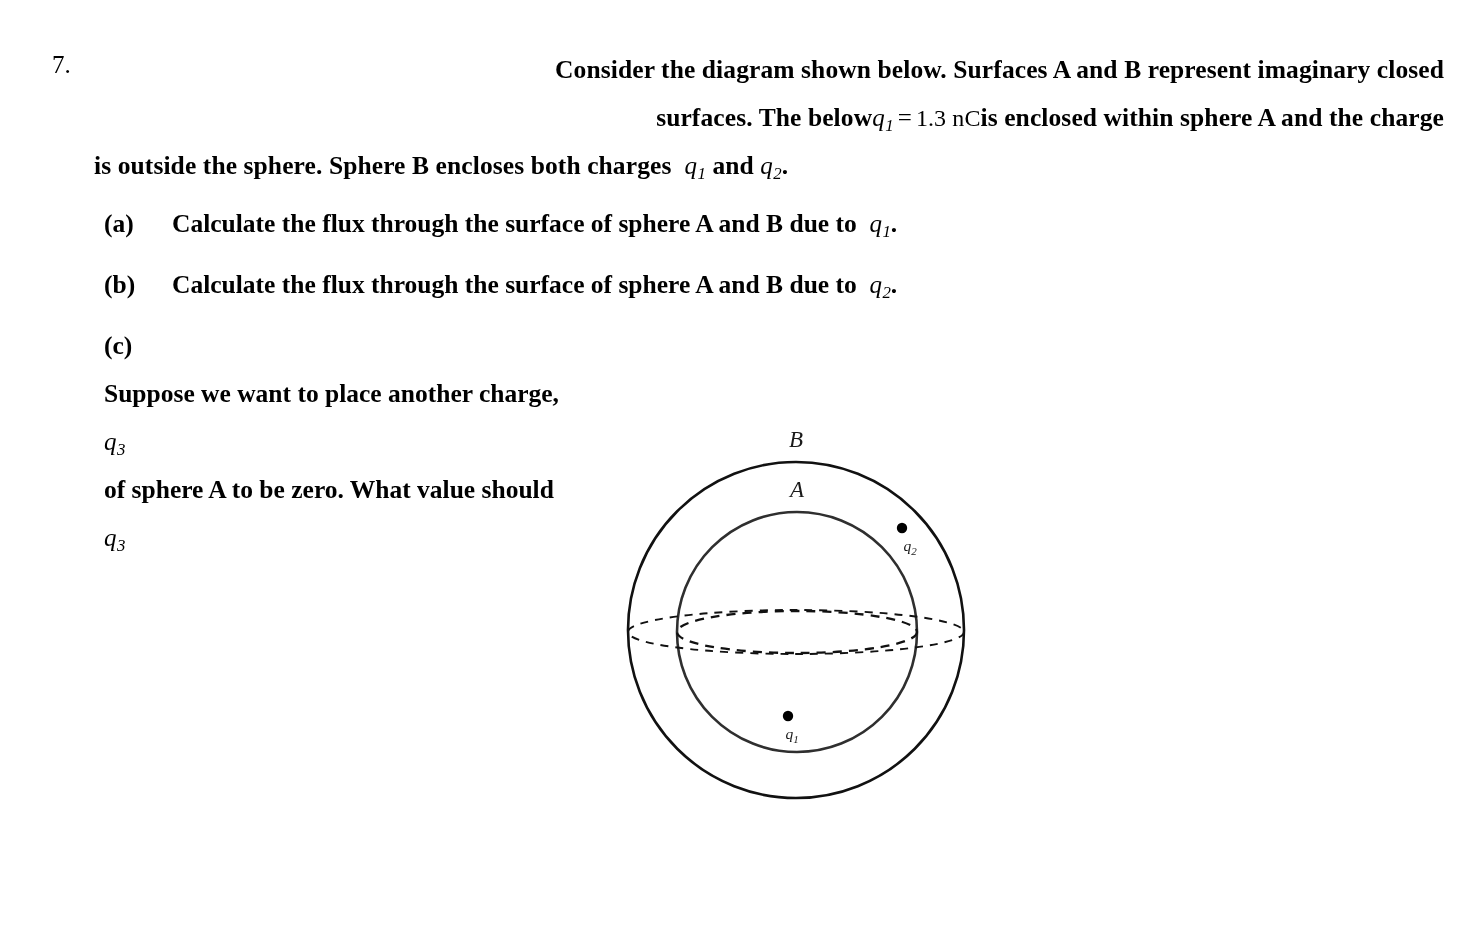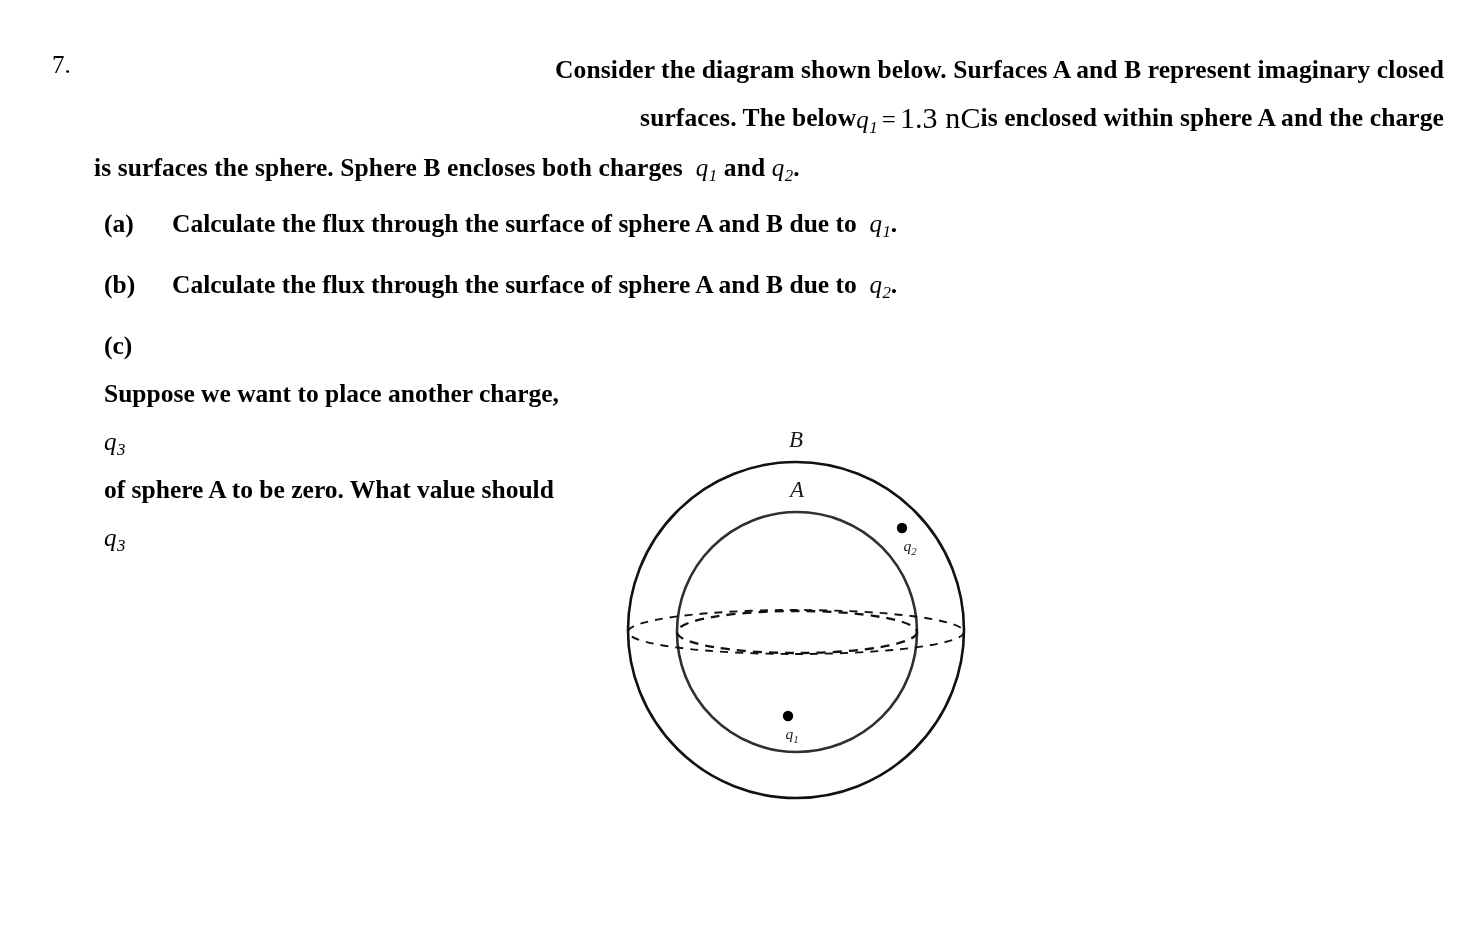--- a/index.html
+++ b/index.html
@@ -103,7 +103,7 @@
     font-family: "Liberation Serif", "DejaVu Serif", serif;
     font-style: normal;
     font-weight: normal;
-    font-size: 30px;
+    font-size: 24px;
   }
   .mo {                      
     font-family: "Liberation Serif", "DejaVu Serif", serif;

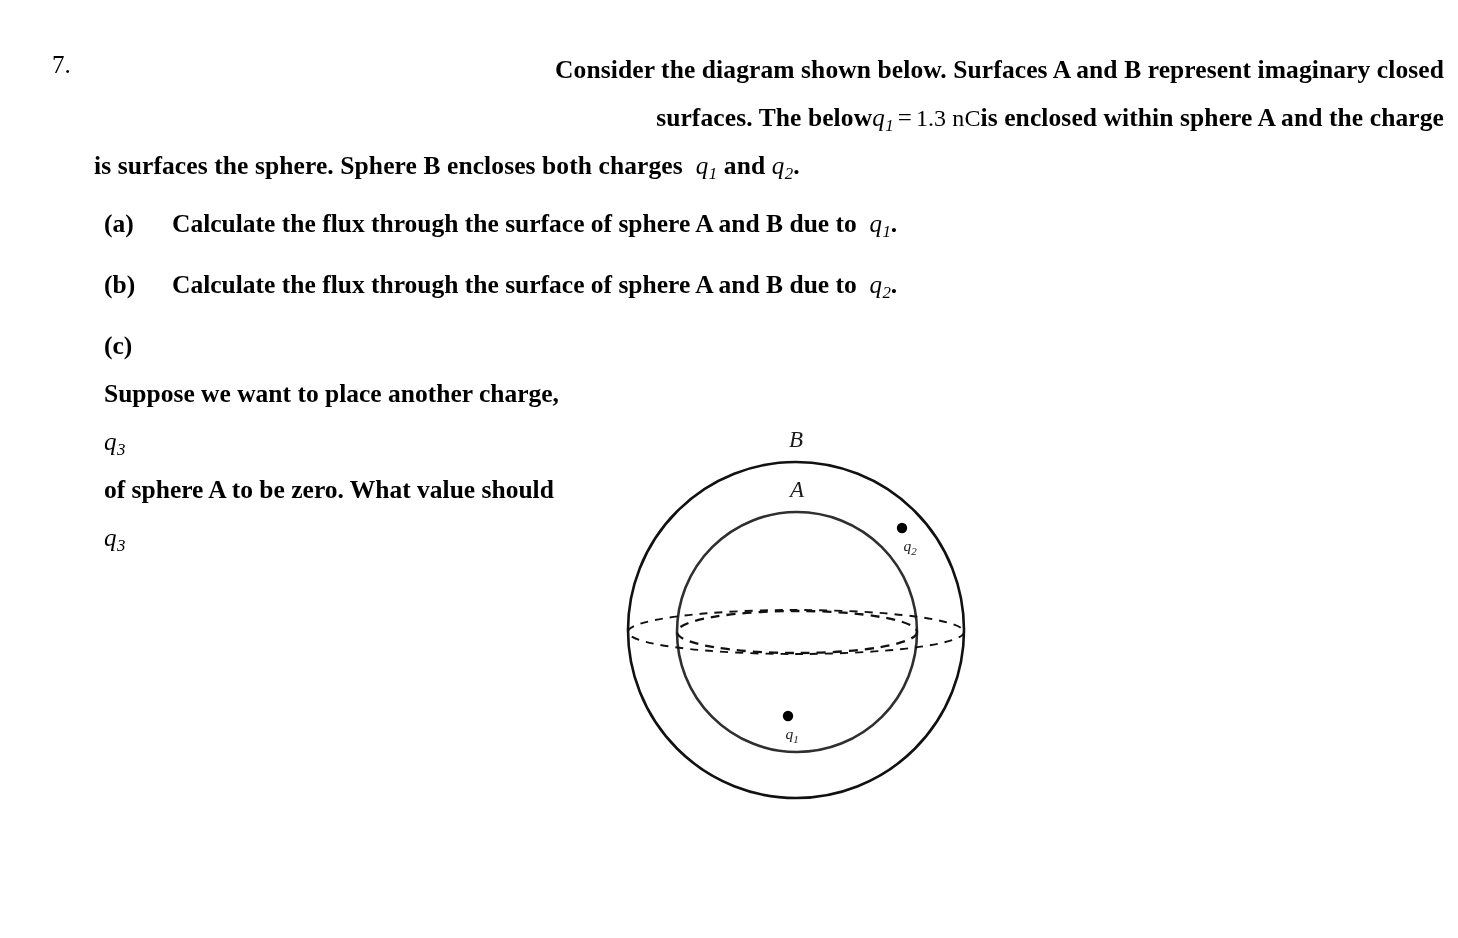--- a/index.html
+++ b/index.html
@@ -172,7 +172,7 @@
       </span>
 
       <span class="jline">
-        <span>is surfaces the sphere.  Sphere B encloses both charges</span>
+        <span>is outside the sphere.  Sphere B encloses both charges</span>
         <span>&nbsp;<span class="mi">q</span><sub class="msub">1</sub></span>
         <span>and</span>
         <span><span class="mi">q</span><sub class="msub">2</sub></span><span>.</span>

